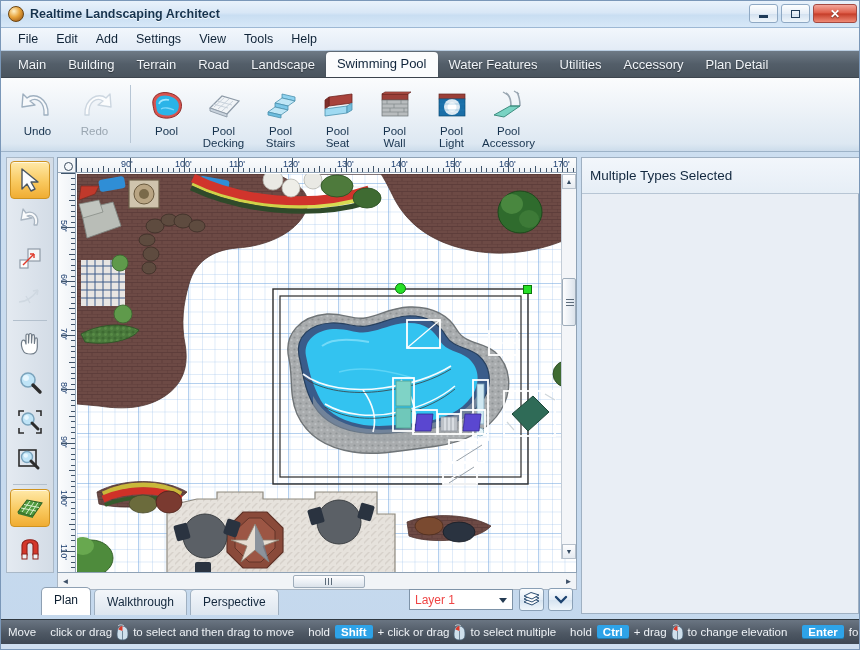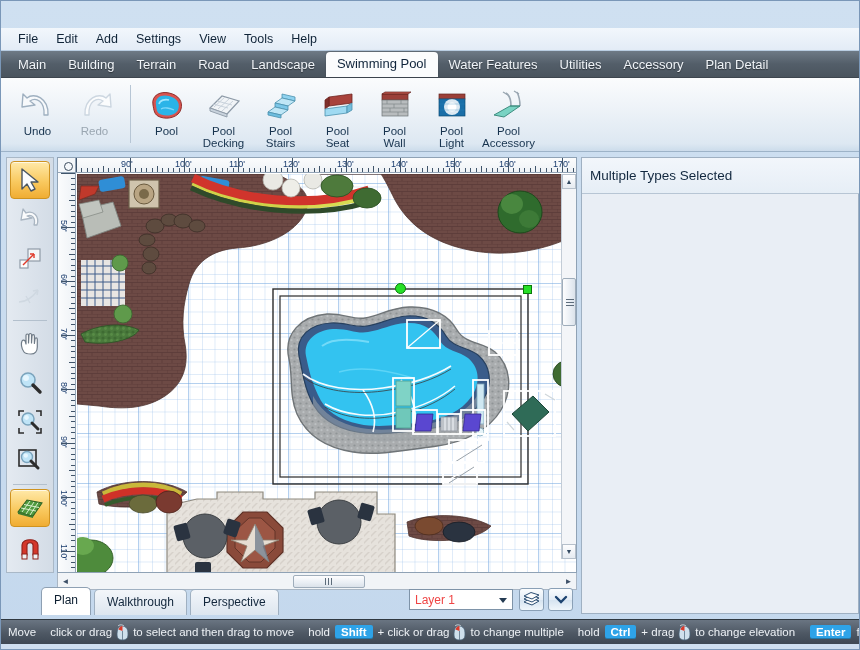--- a/index.html
+++ b/index.html
@@ -317,6 +317,21 @@
 
 <div id="app">
 
+  <div class="titlebar">
+    <div class="title-icon"></div>
+    <div class="title-text">Realtime Landscaping Architect</div>
+    <div class="wincontrols">
+      <div class="winbtn">
+          <div class="min-bar"></div>
+        </div>
+      <div class="winbtn">
+          <div class="max-sq"></div>
+        </div>
+      <div class="winbtn close">
+        <span class="glyph">✕</span>
+      </div>
+    </div>
+  </div>
 
   <div class="menubar">
     <div class="menu-item">File</div>

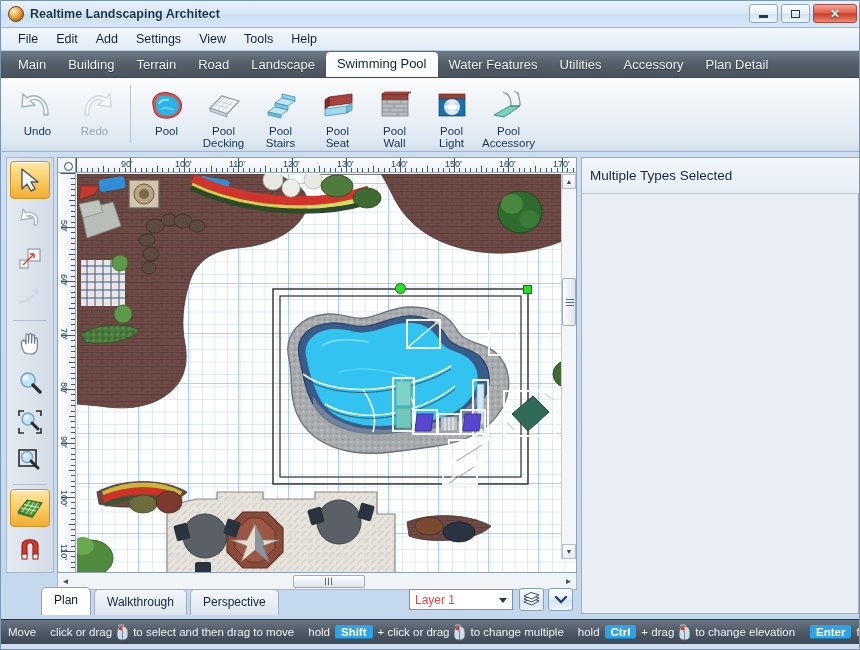--- a/index.html
+++ b/index.html
@@ -1054,7 +1054,7 @@
           <path d="M2 2 C4 0 7 1 8 2" stroke="#cfd7dd" stroke-width="1" fill="none"></path>
         </svg>
       </span>
-      <span>to change multiple</span>
+      <span>to select multiple</span>
     </div>
     <div class="sb-div"></div>
 

